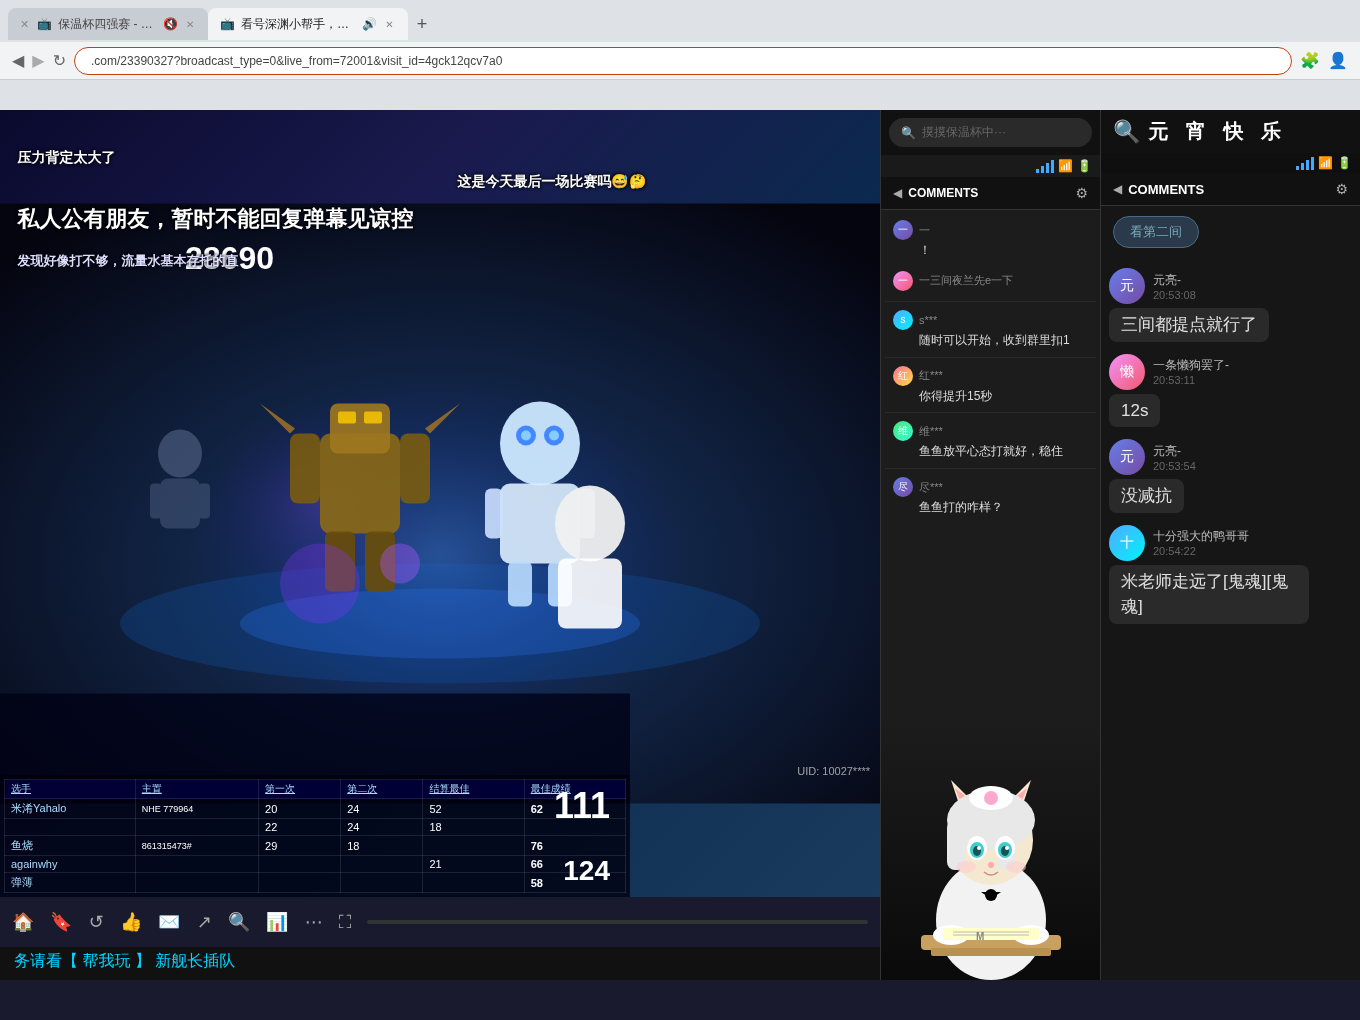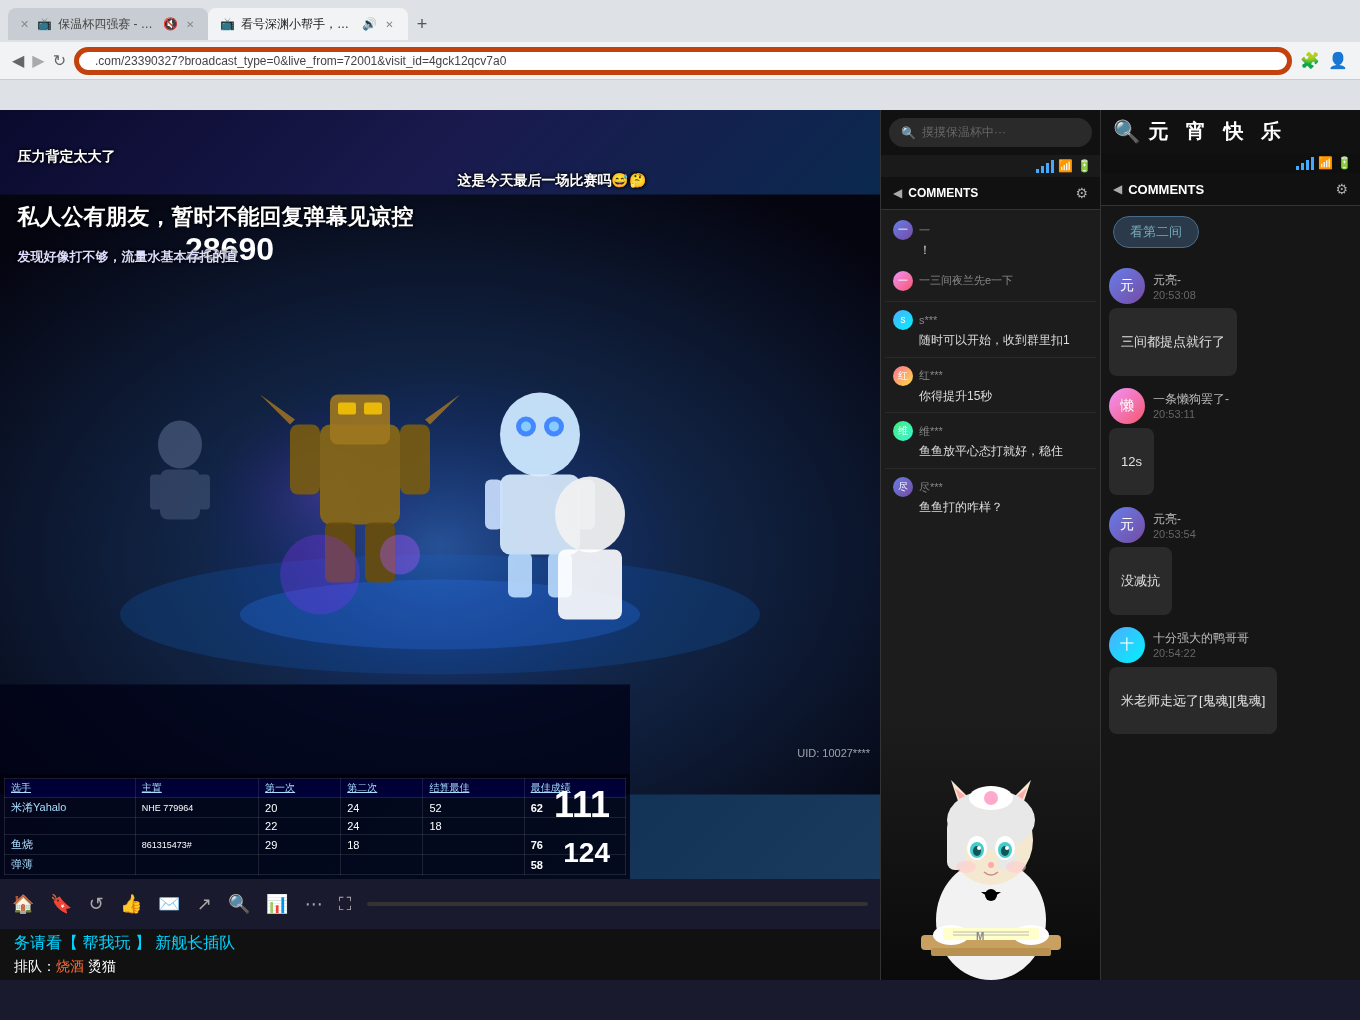--- a/index.html
+++ b/index.html
@@ -15,7 +15,7 @@
     .tab-x { font-size: 10px; color: #888; cursor: pointer; display: flex; align-items: center; justify-content: center; width: 16px; height: 16px; border-radius: 50%; }
 
     .address-bar-row { display: flex; align-items: center; padding: 6px 12px; background: #f1f3f4; height: 38px; border-bottom: 1px solid #ccc; }
-    .address-bar { flex: 1; background: #fff; border: 5px solid #c2410c; border-radius: 20px; padding: 4px 16px; font-size: 12px; color: #333; height: 28px; display: flex; align-items: center; }
+    .address-bar { flex: 1; background: #fff; border: 1px solid #c2410c; border-radius: 20px; padding: 4px 16px; font-size: 12px; color: #333; height: 28px; display: flex; align-items: center; }
 
     
     .main-layout { display: flex; width: 100%; height: 870px; }

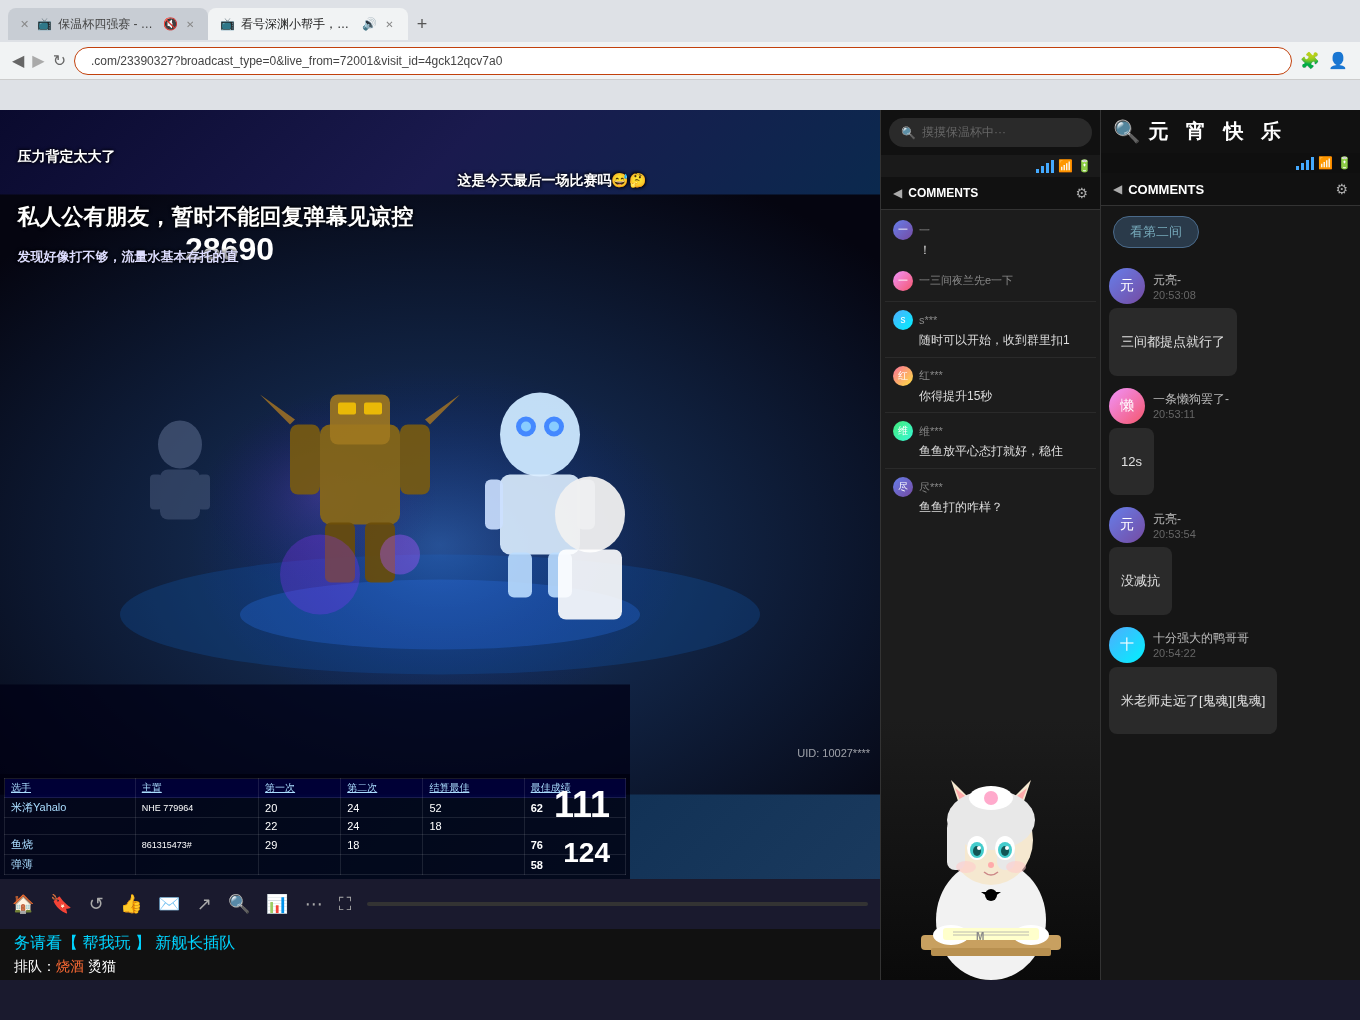--- a/index.html
+++ b/index.html
@@ -68,7 +68,7 @@
     .right-avatar { width: 36px; height: 36px; border-radius: 50%; flex-shrink: 0; display: flex; align-items: center; justify-content: center; font-size: 14px; color: #fff; }
     .right-username { color: #bbb; font-size: 12px; }
     .right-time { color: #666; font-size: 11px; }
-    .right-bubble { background: #2a2a2a; border-radius: 8px; padding: 24px 12px; color: #e0e0e0; font-size: 13px; line-height: 1.5; display: inline-block; max-width: 200px; }
+    .right-bubble { background: #2a2a2a; border-radius: 8px; padding: 4px 12px; color: #e0e0e0; font-size: 17px; line-height: 1.5; display: inline-block; max-width: 200px; }
 
     .signal-bars { display: flex; gap: 2px; align-items: flex-end; }
     .signal-bar { width: 3px; background: #4af; }

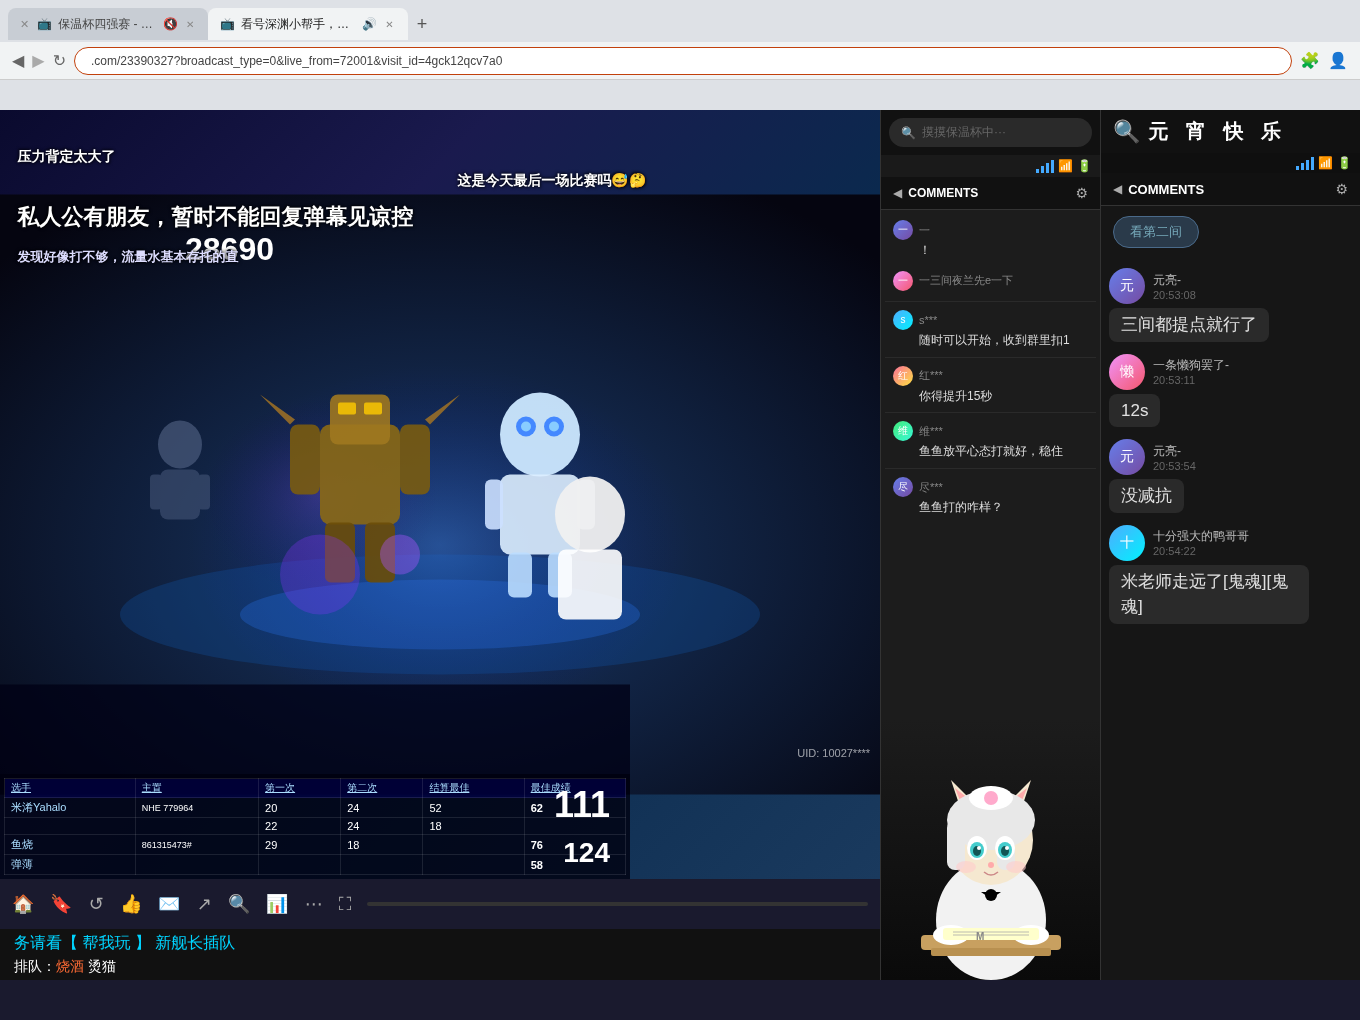--- a/index.html
+++ b/index.html
@@ -261,6 +261,14 @@
                 <td style="color:#fff;font-weight:bold">76</td>
               </tr>
               <tr>
+                <td style="color:#adf">againwhy</td>
+                <td></td>
+                <td></td>
+                  <td></td>
+                <td>21</td>
+                <td style="color:#fff;font-weight:bold">66</td>
+              </tr>
+              <tr>
                 <td style="color:#adf">弹薄</td>
                 <td></td>
                 <td></td>

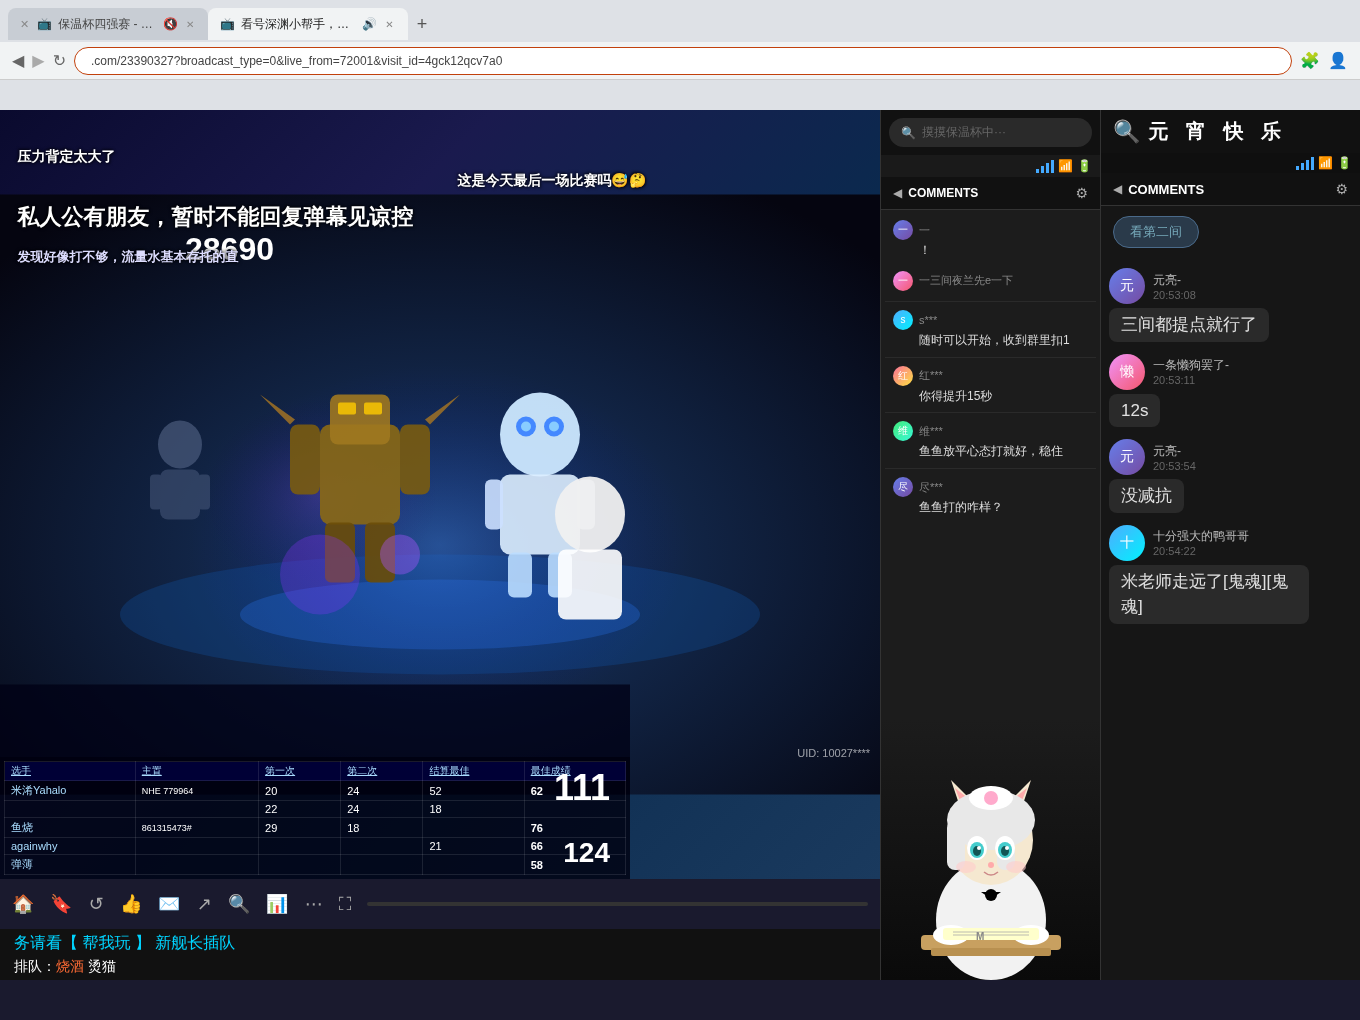--- a/index.html
+++ b/index.html
@@ -303,7 +303,6 @@
 
     <div class="info-bar">
       <div class="info-text-1">务请看【 帮我玩 】 新舰长插队</div>
-      <div class="info-text-2">排队：<span>烧酒</span>  烫猫</div>
     </div>
   </div>
 

